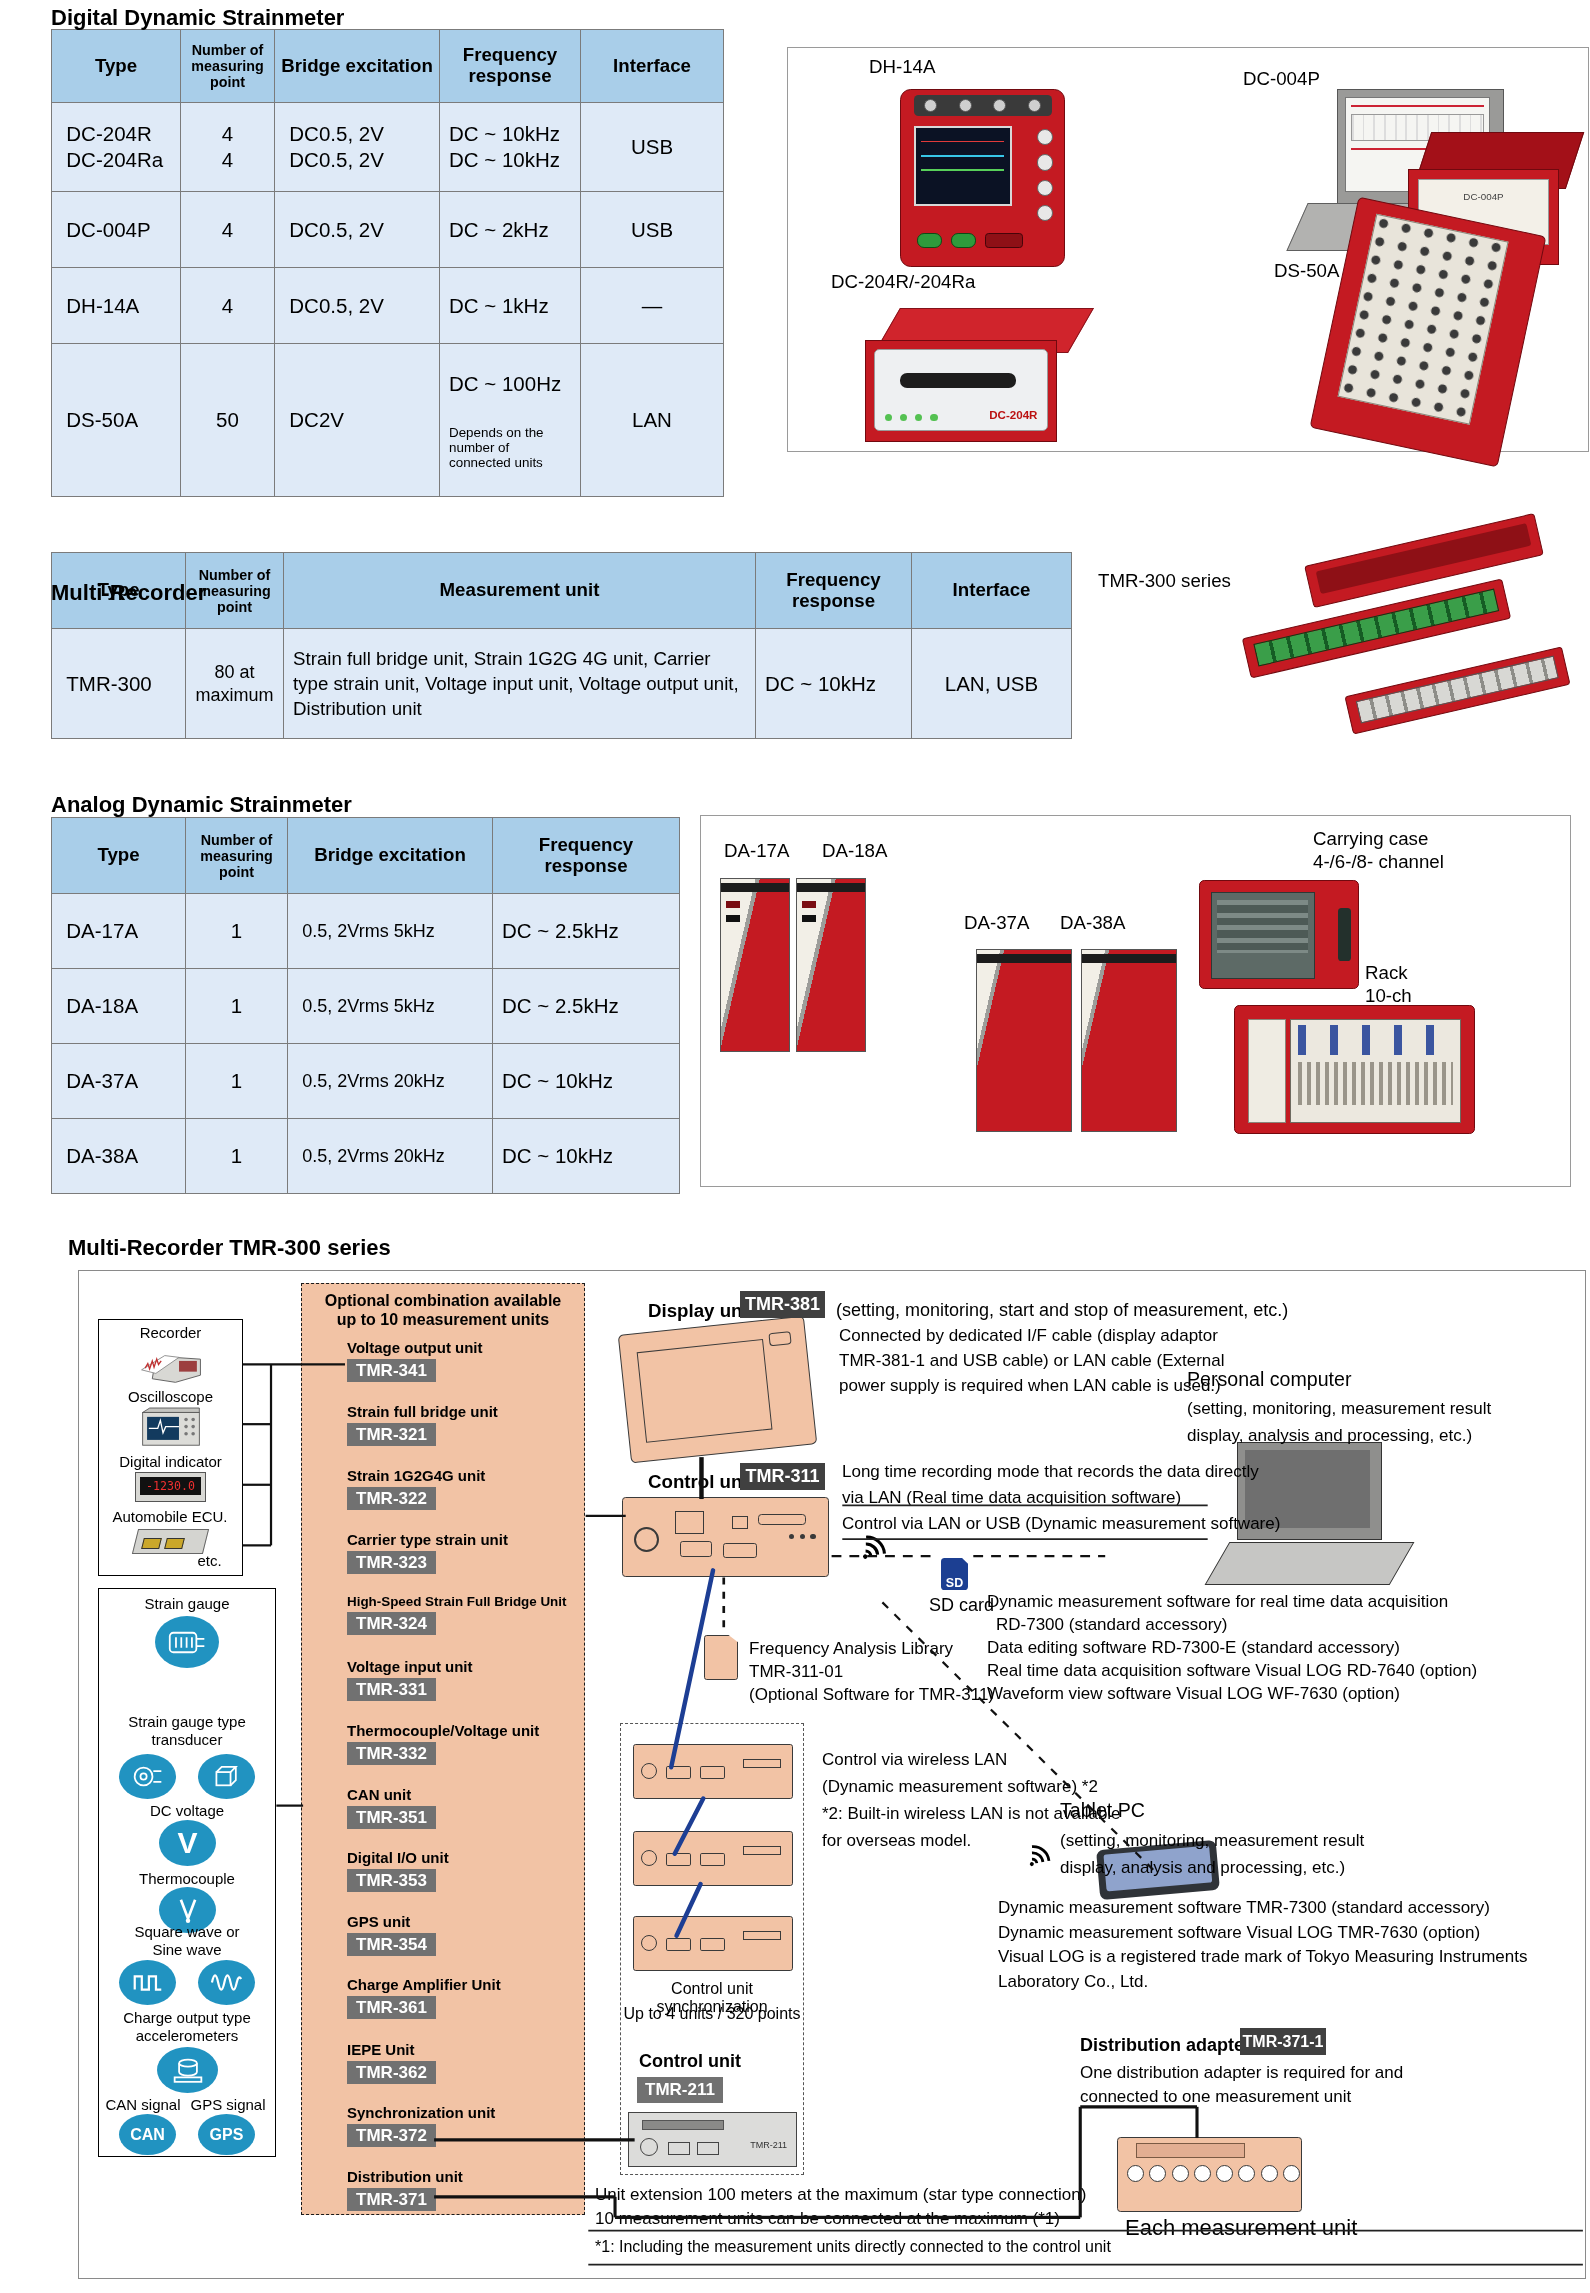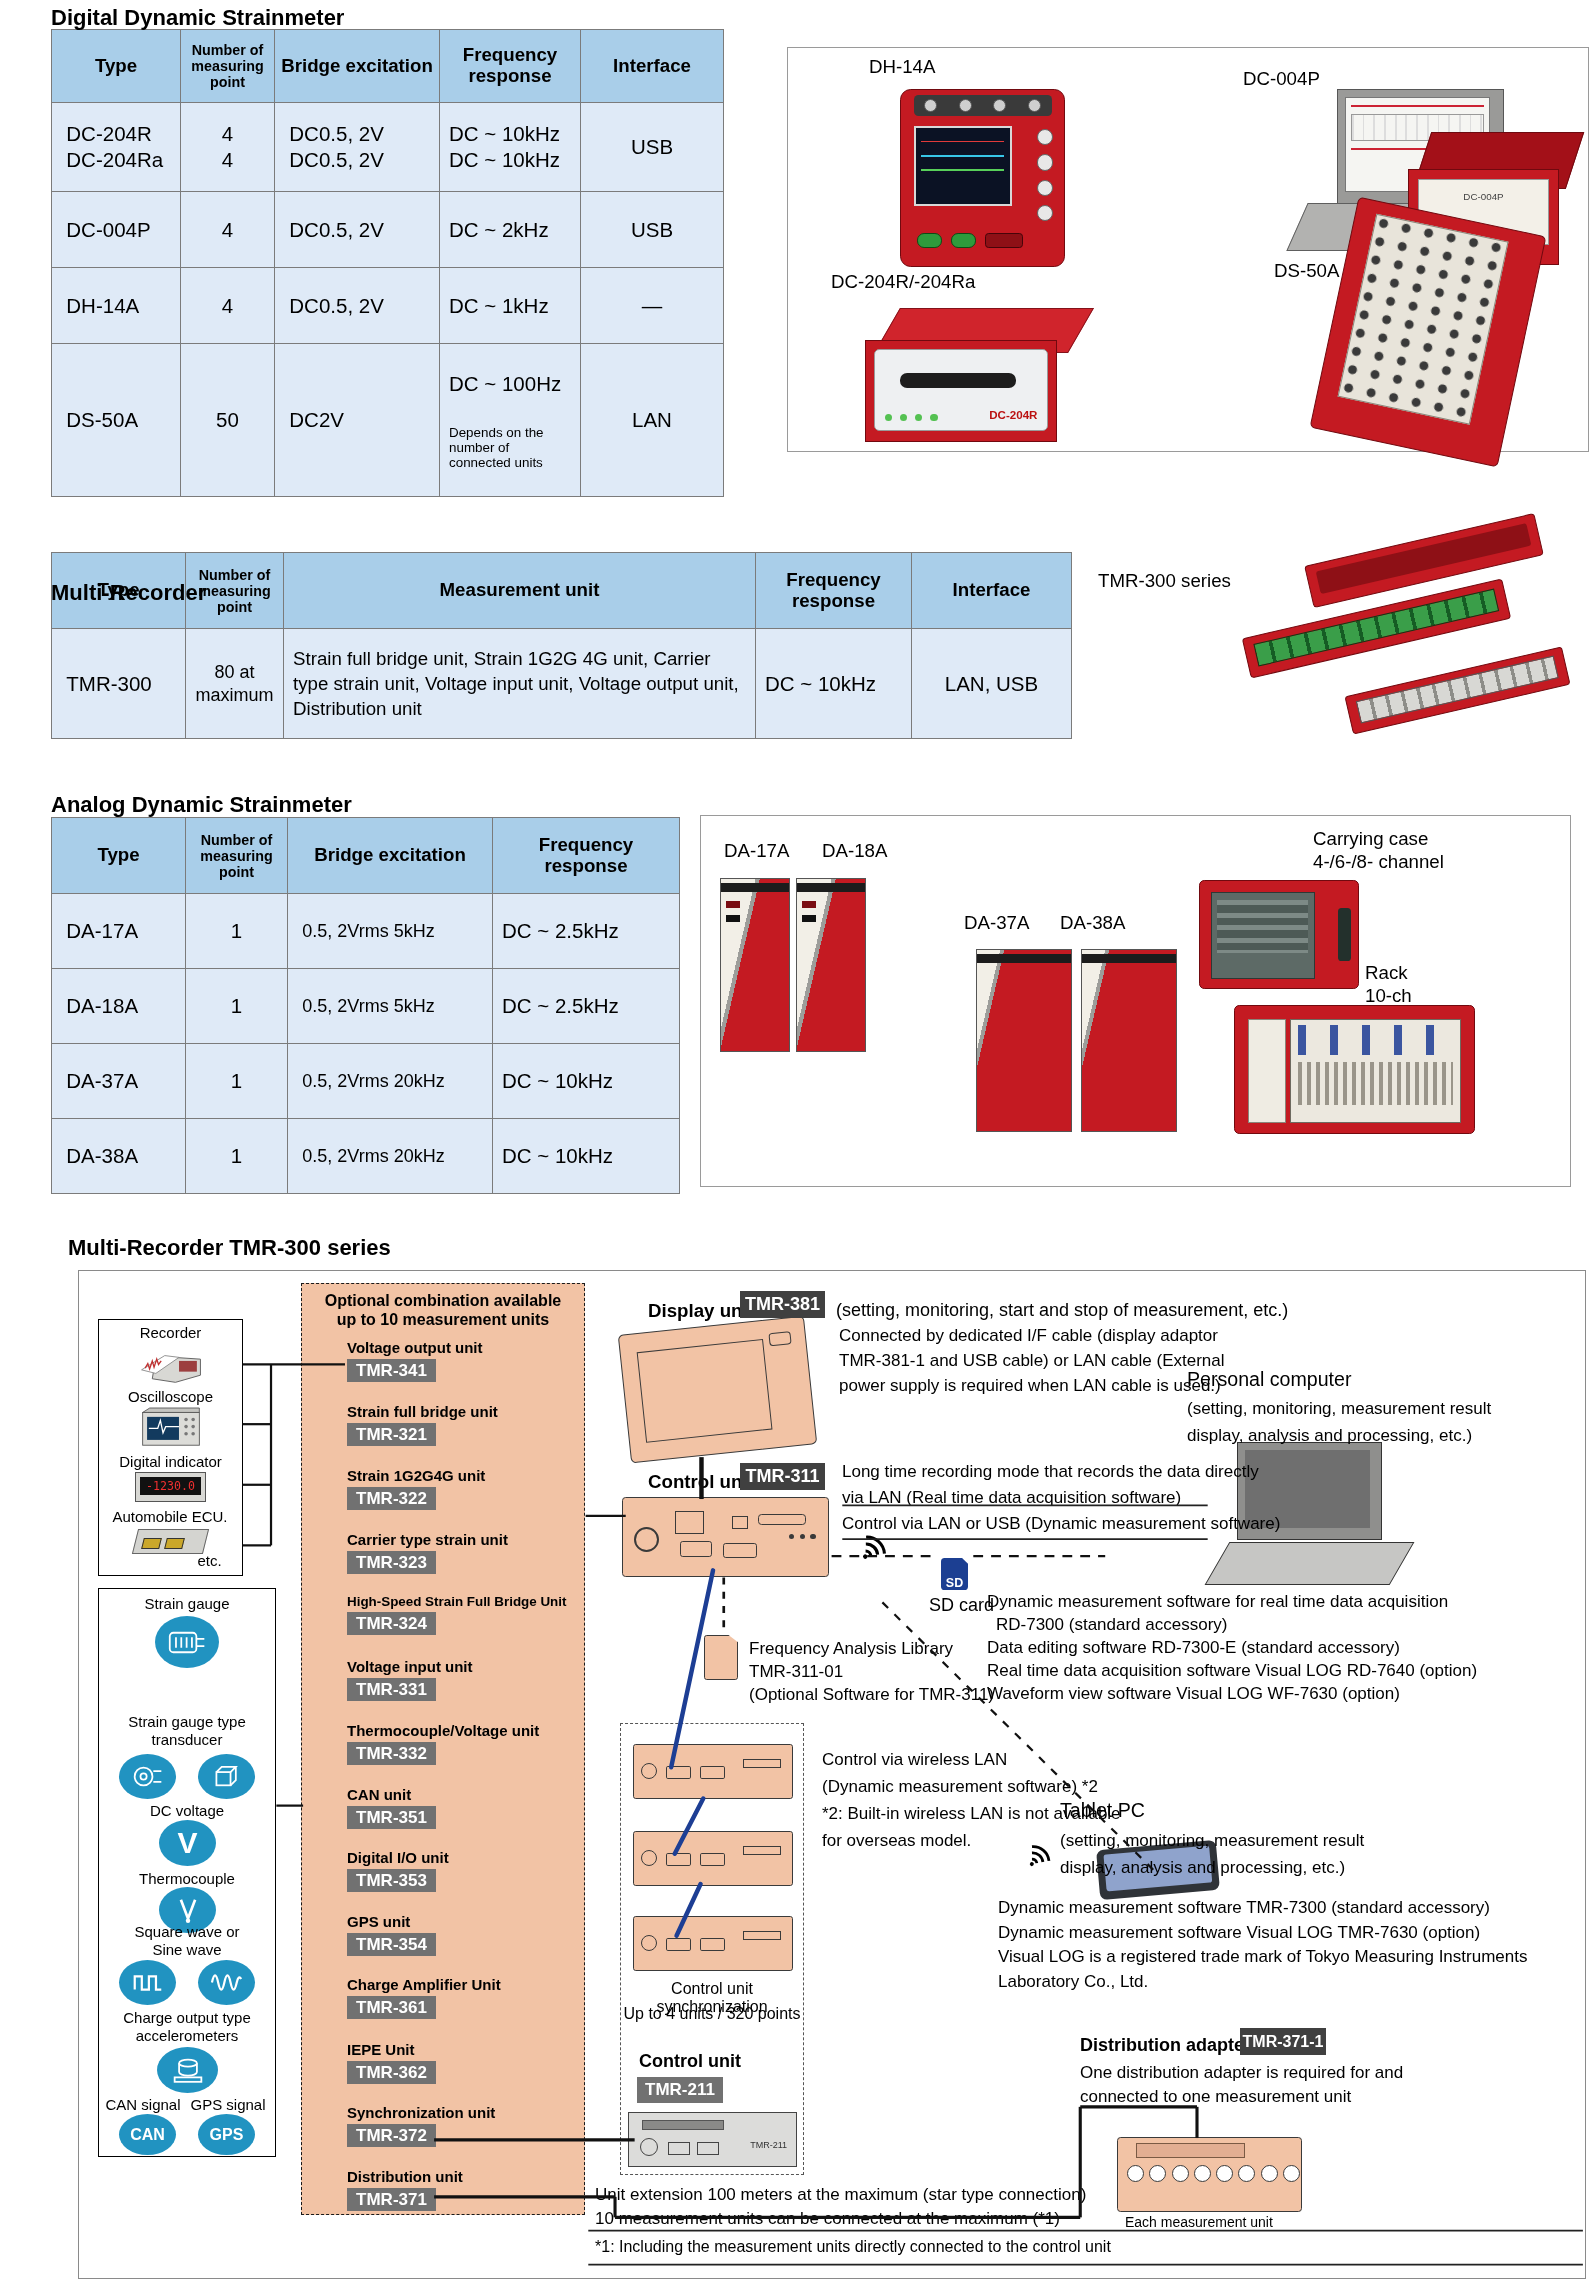--- a/index.html
+++ b/index.html
@@ -651,7 +651,7 @@
     </div>
     <div style="position:absolute;left:18px;top:5.3px;width:107px;height:12.5px;background:#e2ae92;border:0.9px solid #7a5a44;"></div>
   </div>
-  <div class="txt" style="left:1125px;top:2212px;font-size:14px;">Each measurement unit</div>
+  <div class="txt" style="left:1125px;top:2212px;font-size:22px;">Each measurement unit</div>
 
   <div class="txt" style="left:595px;top:2183px;">Unit extension 100 meters at the maximum (star type connection)</div>
   <div class="txt" style="left:595px;top:2207px;">10 measurement units can be connected at the maximum (*1)</div>

